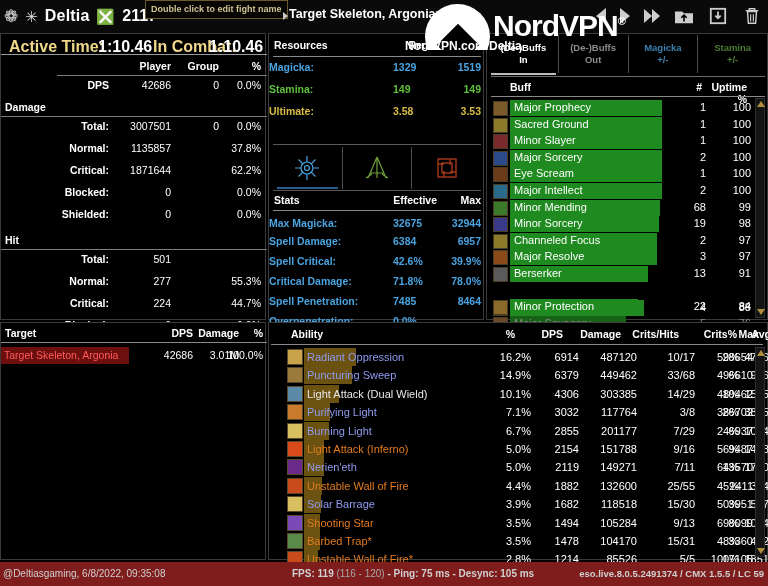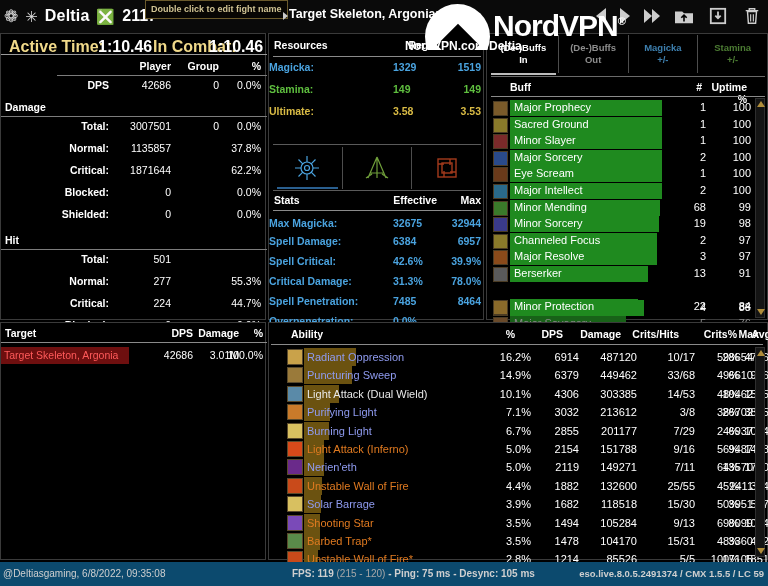--- a/index.html
+++ b/index.html
@@ -395,7 +395,7 @@
         </div>
         <div class="mrow" style="top:241px; color:#4aa3df;">
           <span class="lab">Critical Damage:</span>
-          <span class="v1">31.3%</span>
+          <span class="v1">71.8%</span>
           <span class="v2">78.0%</span>
         </div>
         <div class="mrow" style="top:261px; color:#4aa3df;">

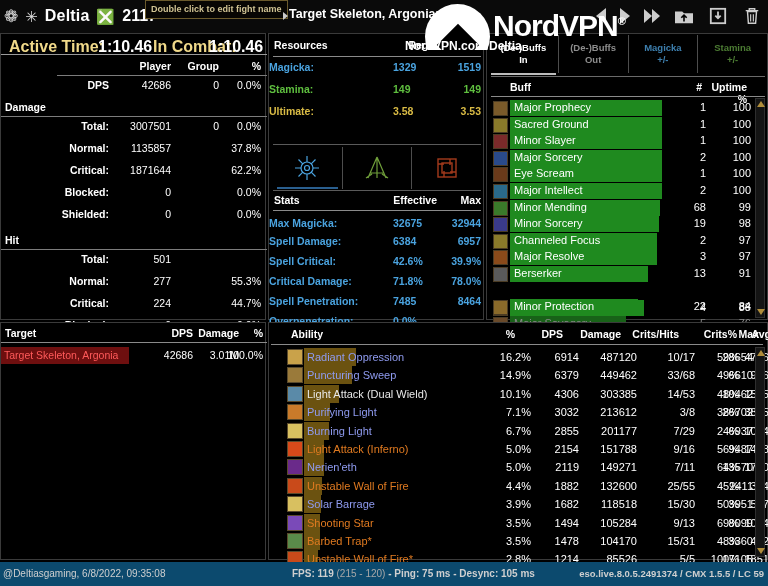--- a/index.html
+++ b/index.html
@@ -603,7 +603,7 @@
           <div class="a-pct">10.1%</div>
           <div class="a-dps">4306</div>
           <div class="a-dmg">303385</div>
-          <div class="a-ch">14/53</div>
+          <div class="a-ch">14/29</div>
           <div class="a-cp">48%</div>
           <div class="a-avg">10462</div>
           <div class="a-max">15058</div>

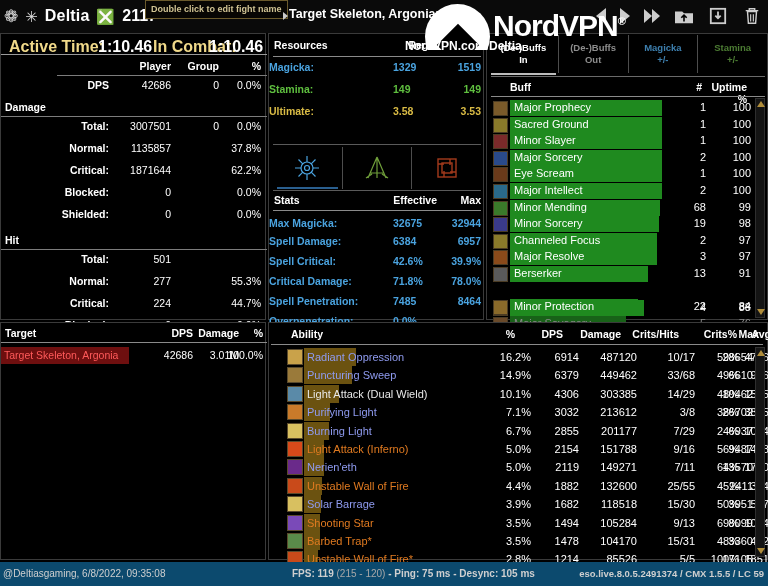--- a/index.html
+++ b/index.html
@@ -614,7 +614,7 @@
           <div class="aname nm-blue">Purifying Light</div>
           <div class="a-pct">7.1%</div>
           <div class="a-dps">3032</div>
-          <div class="a-dmg">213612</div>
+          <div class="a-dmg">117764</div>
           <div class="a-ch">3/8</div>
           <div class="a-cp">38%</div>
           <div class="a-avg">26702</div>

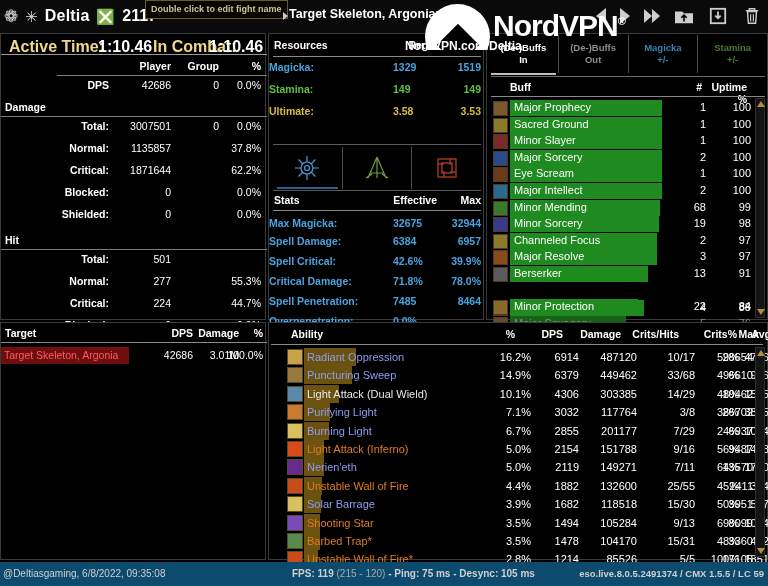--- a/index.html
+++ b/index.html
@@ -149,7 +149,7 @@
   .nm-orange { color:#e07a20; }
 
   
-  #statusbar { position:absolute; left:0; top:562px; width:768px; height:24px; background:#0c4a6e; }
+  #statusbar { position:absolute; left:0; top:562px; width:768px; height:24px; background:#7f1d1d; }
   .sb-text { position:absolute; top:6px; font-size:10px; color:#cfcfcf; }
   .sb-left { left:3px; }
   .sb-mid { left:292px; font-weight:bold; }

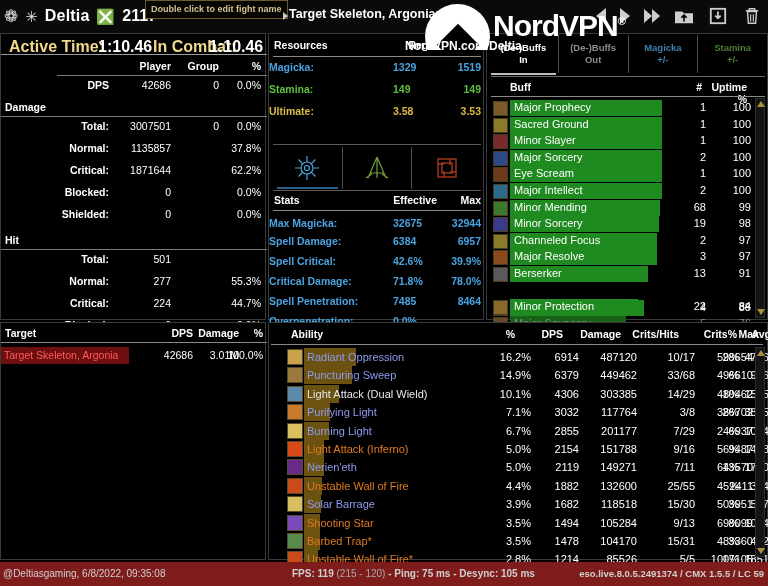--- a/index.html
+++ b/index.html
@@ -740,7 +740,7 @@
     <span class="sb-text sb-mid">
       <span>FPS:</span>
       <span>119</span>
-      <span class="soft">(215 - 120)</span>
+      <span class="soft">(116 - 120)</span>
       <span>- Ping: 75 ms - Desync: 105 ms</span>
     </span>
     <span class="sb-text sb-right">eso.live.8.0.5.2491374 / CMX 1.5.5 / LC 59</span>

